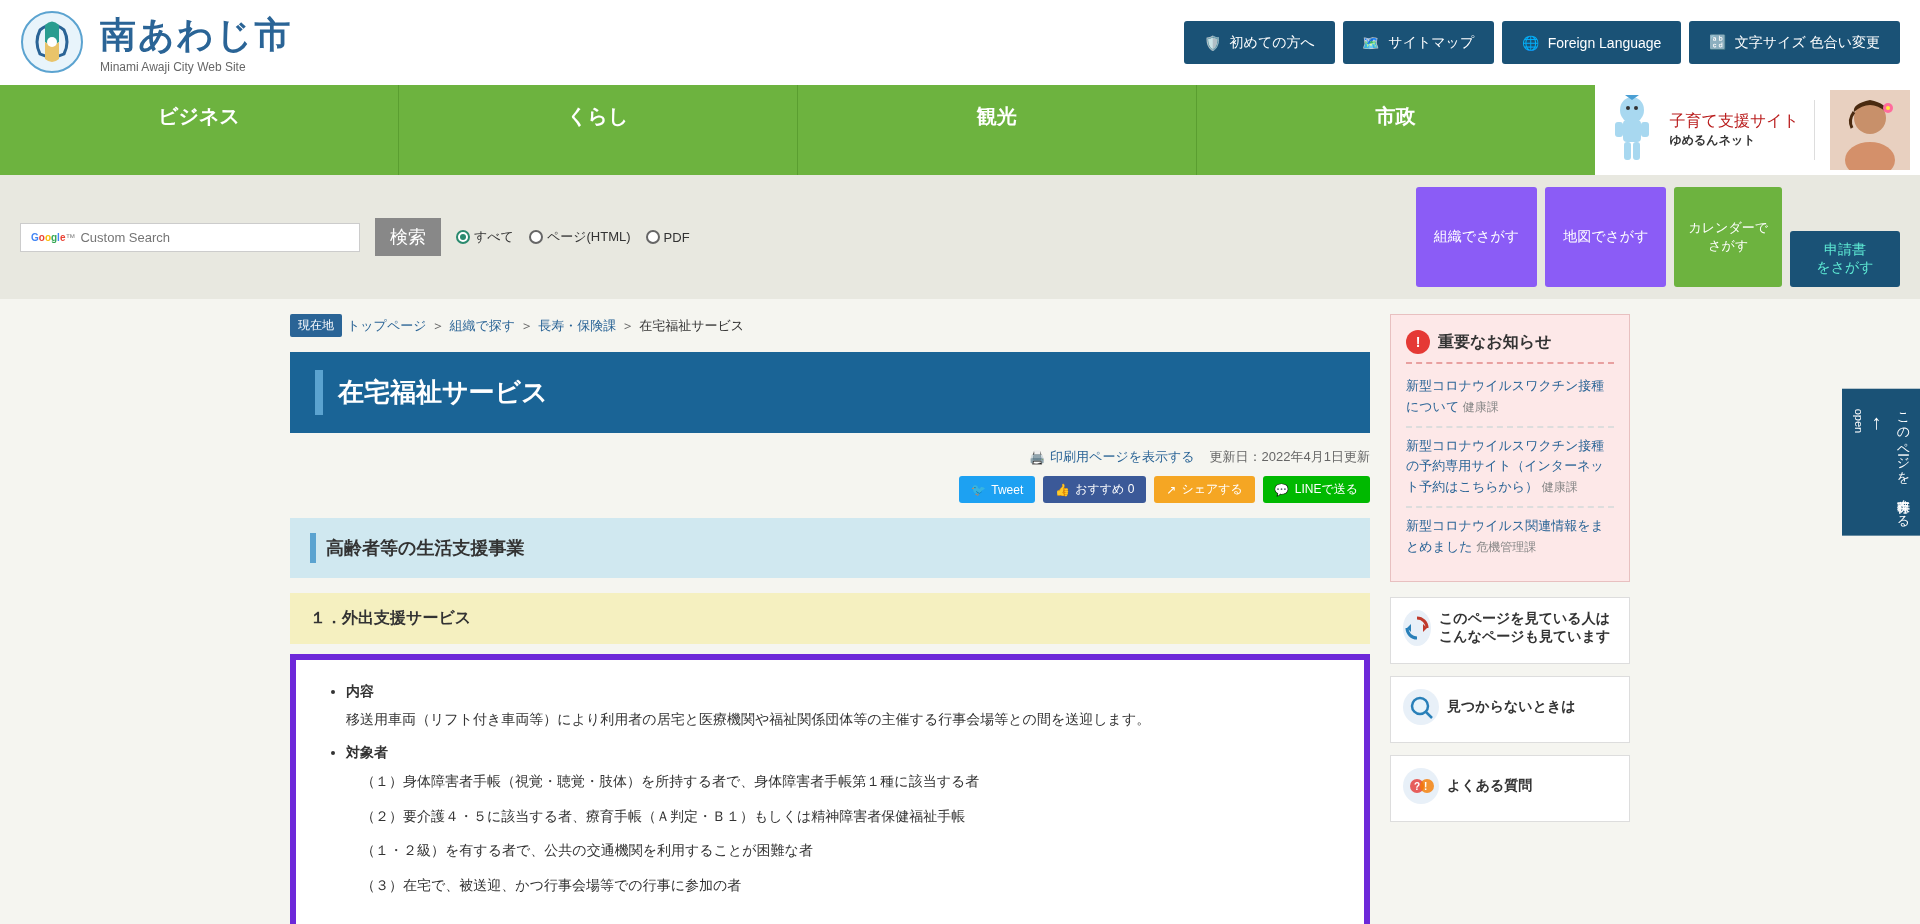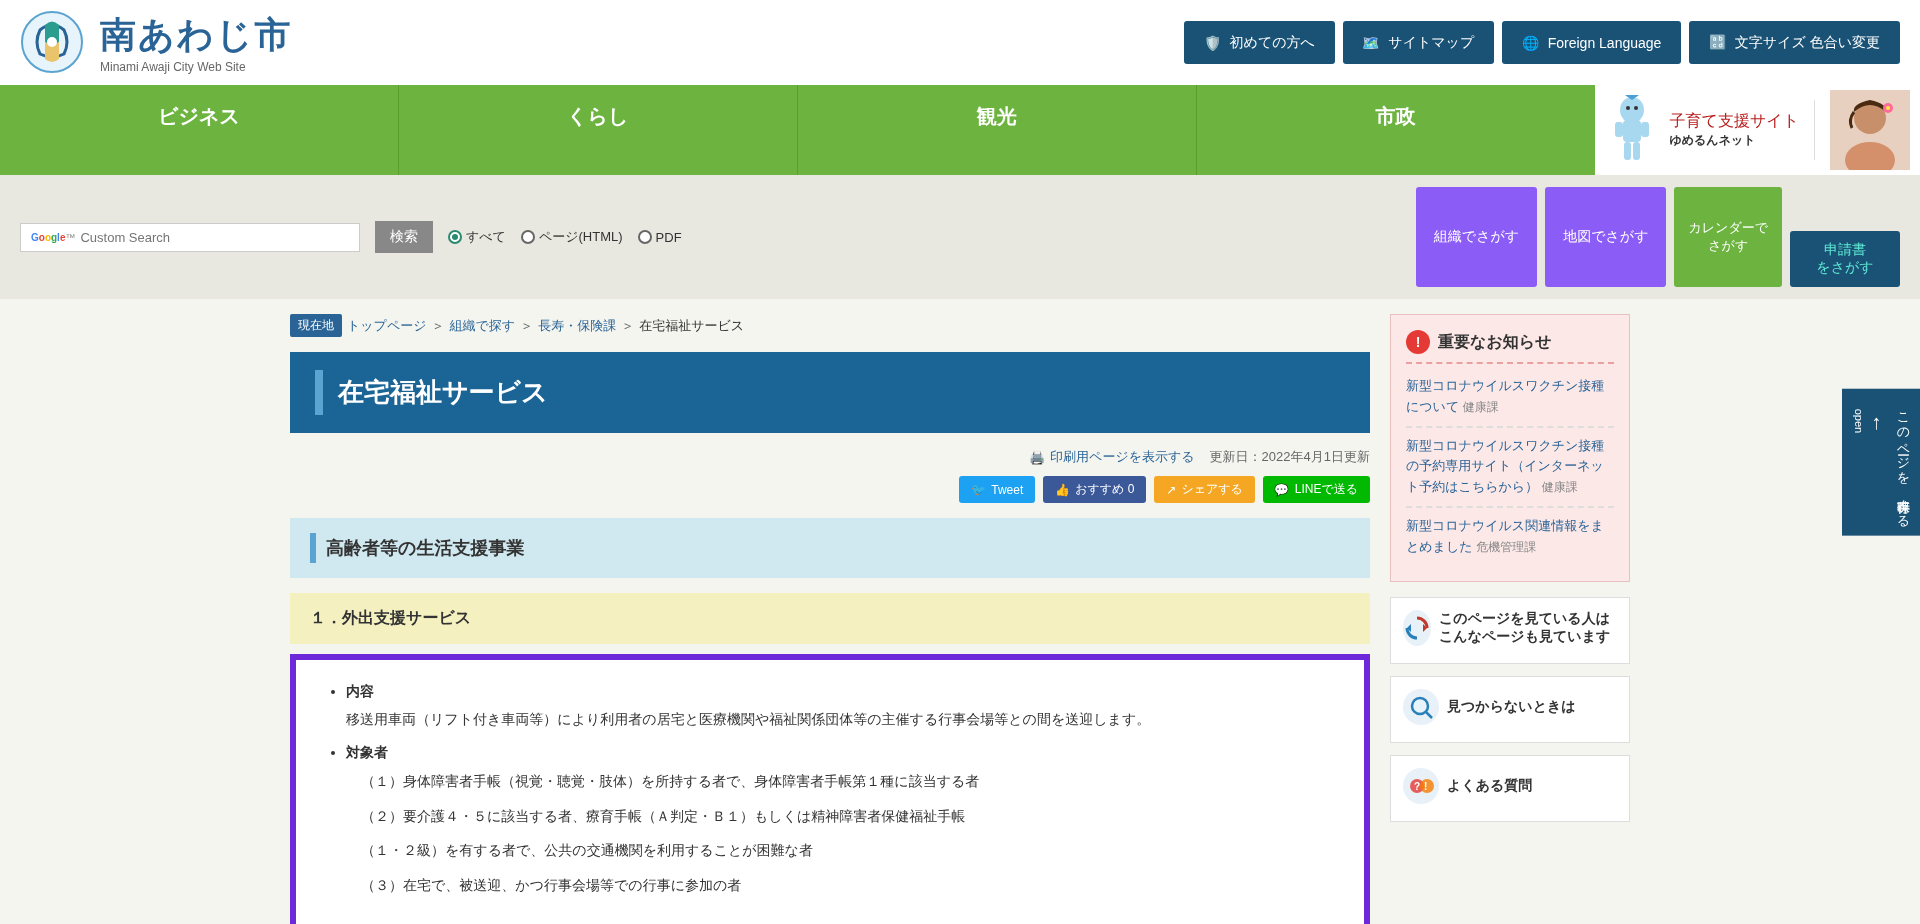--- a/index.html
+++ b/index.html
@@ -28,7 +28,7 @@
     .search-input-wrap { display: flex; align-items: center; border: 1px solid #ccc; background: #fff; padding: 6px 10px; min-width: 340px; }
     .search-google-label { font-size: 10px; color: #888; margin-right: 5px; }
     .search-input { border: none; outline: none; font-size: 13px; width: 220px; font-family: inherit; }
-    .search-btn { background: #888; color: #fff; border: none; padding: 7px 15px; font-size: 14px; cursor: pointer; font-family: inherit; }
+    .search-btn { background: #888; color: #fff; border: none; padding: 7px 15px; font-size: 18px; cursor: pointer; font-family: inherit; }
     .radio-group { display: flex; align-items: center; gap: 15px; }
     .radio-item { display: flex; align-items: center; gap: 4px; font-size: 13px; cursor: pointer; }
     .radio-circle { width: 14px; height: 14px; border-radius: 50%; border: 2px solid #666; background: #fff; display: inline-block; position: relative; }

